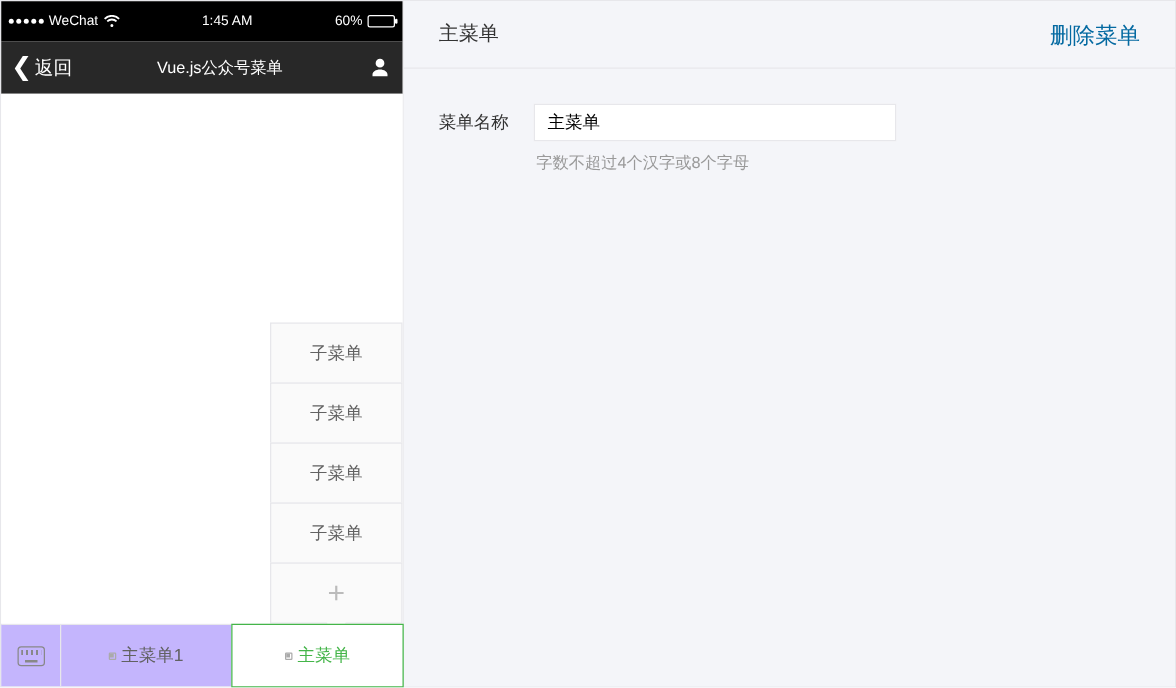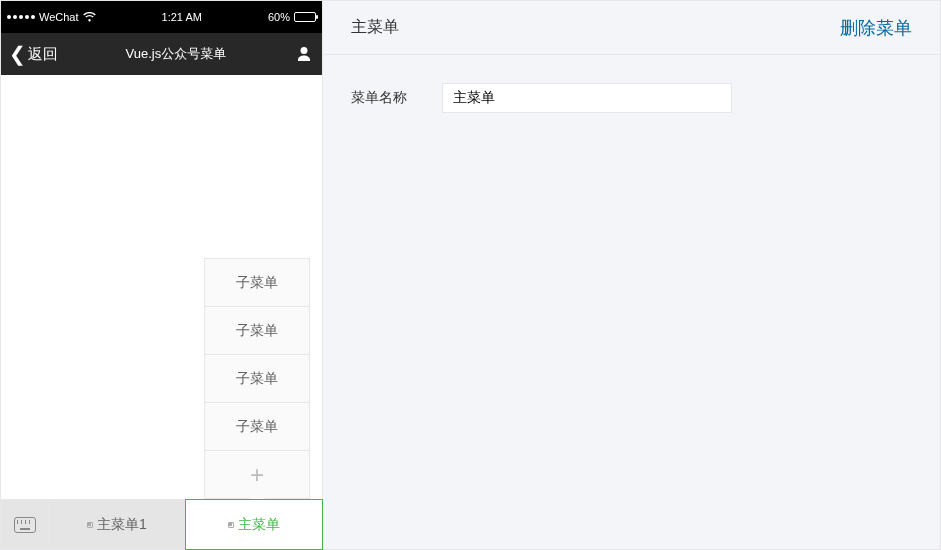--- a/index.html
+++ b/index.html
@@ -68,7 +68,7 @@
             </svg>
         </span>
       </div>
-      <div>1:21 AM</div>
+      <div>1:45 AM</div>
       <div class="sb-right">
         <span>60%</span>
         <span class="battery">

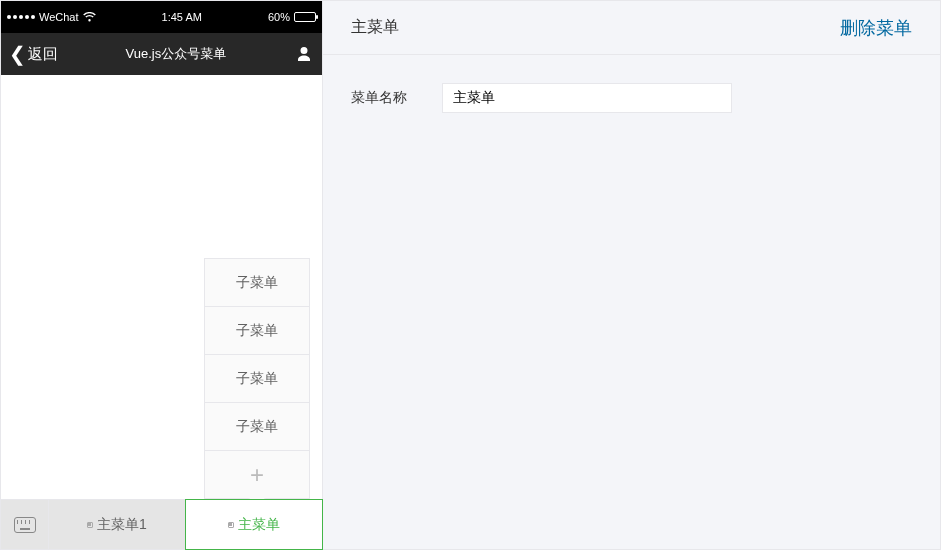--- a/index.html
+++ b/index.html
@@ -39,7 +39,7 @@
   .editor-header .title { font-size: 16px; color: #333; }
   .editor-header .del { color: #0369a1; font-size: 18px; cursor: pointer; text-align: right; }
   .editor-body { padding: 28px 28px; }
-  .row { display: flex; align-items: center; gap: 31px; }
+  .row { display: flex; align-items: center; gap: 16px; }
   .row label { color: #333; font-size: 14px; width: 60px; text-align: left; }
   .row input { width: 290px; height: 30px; background: #fff; border: 1px solid #e7e7eb; padding: 0 10px; font-size: 14px; outline: none; }
   .hint { margin-left: 78px; margin-top: 8px; color: #9a9a9a; font-size: 13px; }

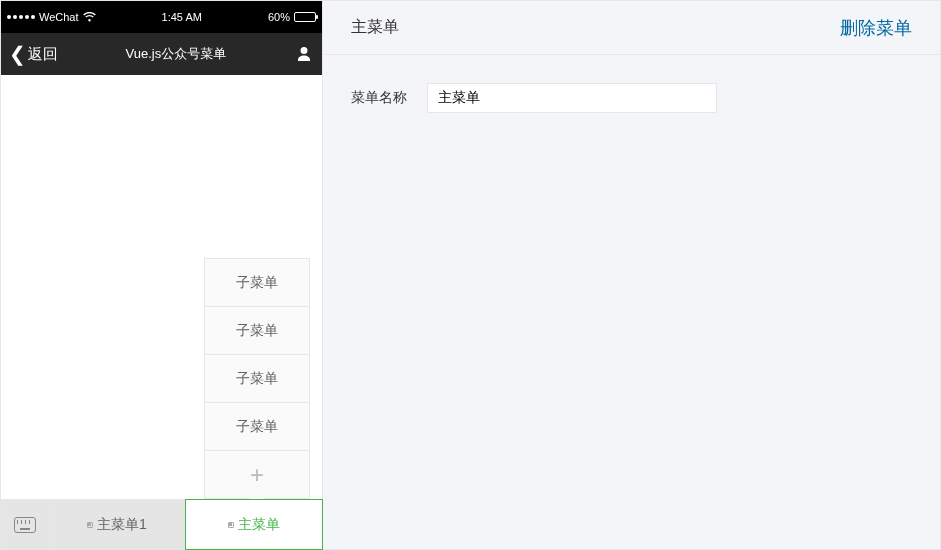--- a/index.html
+++ b/index.html
@@ -128,6 +128,7 @@
         <label>菜单名称</label>
         <input type="text" value="主菜单" style="">
       </div>
+      <div class="hint">字数不超过4个汉字或8个字母</div>
     </div>
   </div>
 </div>

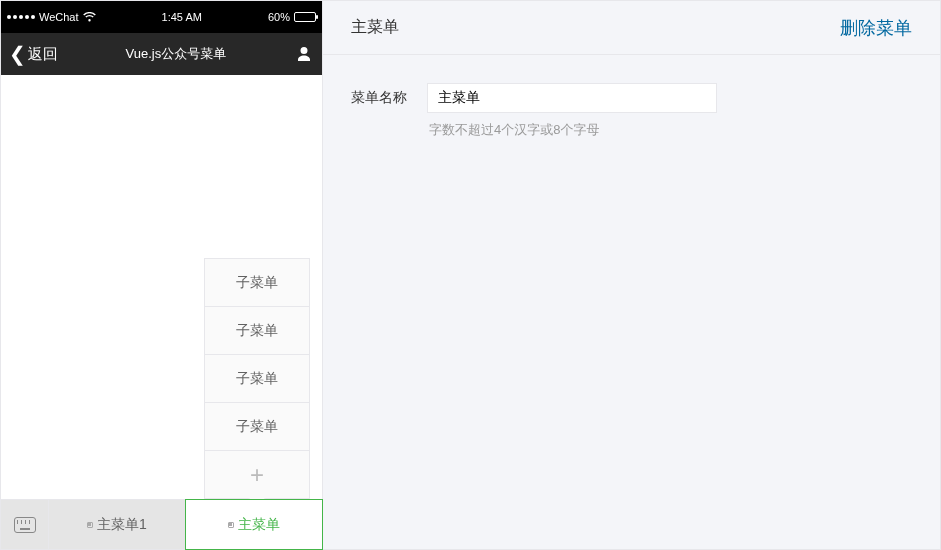--- a/index.html
+++ b/index.html
@@ -22,7 +22,7 @@
   .navbar .title { font-size: 13px; font-weight: 500; }
   .navbar .user svg { display: block; }
   .preview-body { flex: 1; background: #fff; position: relative; }
-  .submenu-list { position: absolute; bottom: 0; right: 12px; width: 106px; }
+  .submenu-list { position: absolute; bottom: 0; right: 0; width: 106px; }
   .submenu-list .item { border: 1px solid #e7e7eb; height: 49px; display: flex; align-items: center; justify-content: center; font-size: 14px; color: #616161; background: #fafafa; margin-top: -1px; }
   .submenu-list .item.add { color: #bbb; font-size: 24px; font-weight: 300; }
   .submenu-arrow { position: absolute; bottom: -6px; left: 50%; transform: translateX(-50%); width: 12px; height: 12px; background: #fafafa; border-right: 1px solid #e7e7eb; border-bottom: 1px solid #e7e7eb; transform: translateX(-50%) rotate(45deg); }

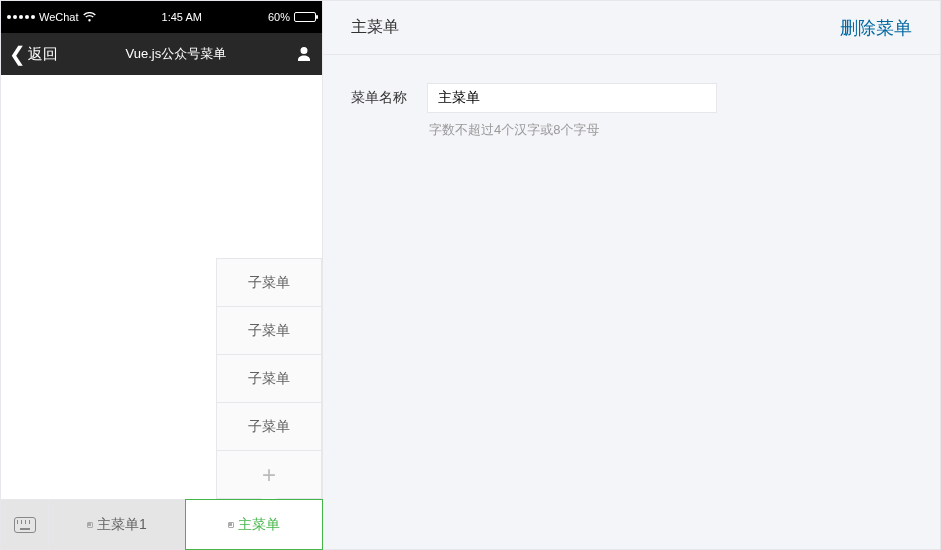--- a/index.html
+++ b/index.html
@@ -26,7 +26,7 @@
   .submenu-list .item { border: 1px solid #e7e7eb; height: 49px; display: flex; align-items: center; justify-content: center; font-size: 14px; color: #616161; background: #fafafa; margin-top: -1px; }
   .submenu-list .item.add { color: #bbb; font-size: 24px; font-weight: 300; }
   .submenu-arrow { position: absolute; bottom: -6px; left: 50%; transform: translateX(-50%); width: 12px; height: 12px; background: #fafafa; border-right: 1px solid #e7e7eb; border-bottom: 1px solid #e7e7eb; transform: translateX(-50%) rotate(45deg); }
-  .bottombar { height: 50px; display: flex; border-top: 1px solid #e7e7eb; background: #e5e5e5; }
+  .bottombar { height: 50px; display: flex; border-top: 1px solid #e7e7eb; background: #c4b5fd; }
   .bottombar .kb { width: 48px; display: flex; align-items: center; justify-content: center; border-right: 1px solid #e7e7eb; color: #888; }
   .bottombar .menu-item { flex: 1; display: flex; align-items: center; justify-content: center; border-right: 1px solid #e7e7eb; gap: 4px; color: #616161; font-size: 14px; position: relative; }
   .bottombar .menu-item:last-child { border-right: none; }

